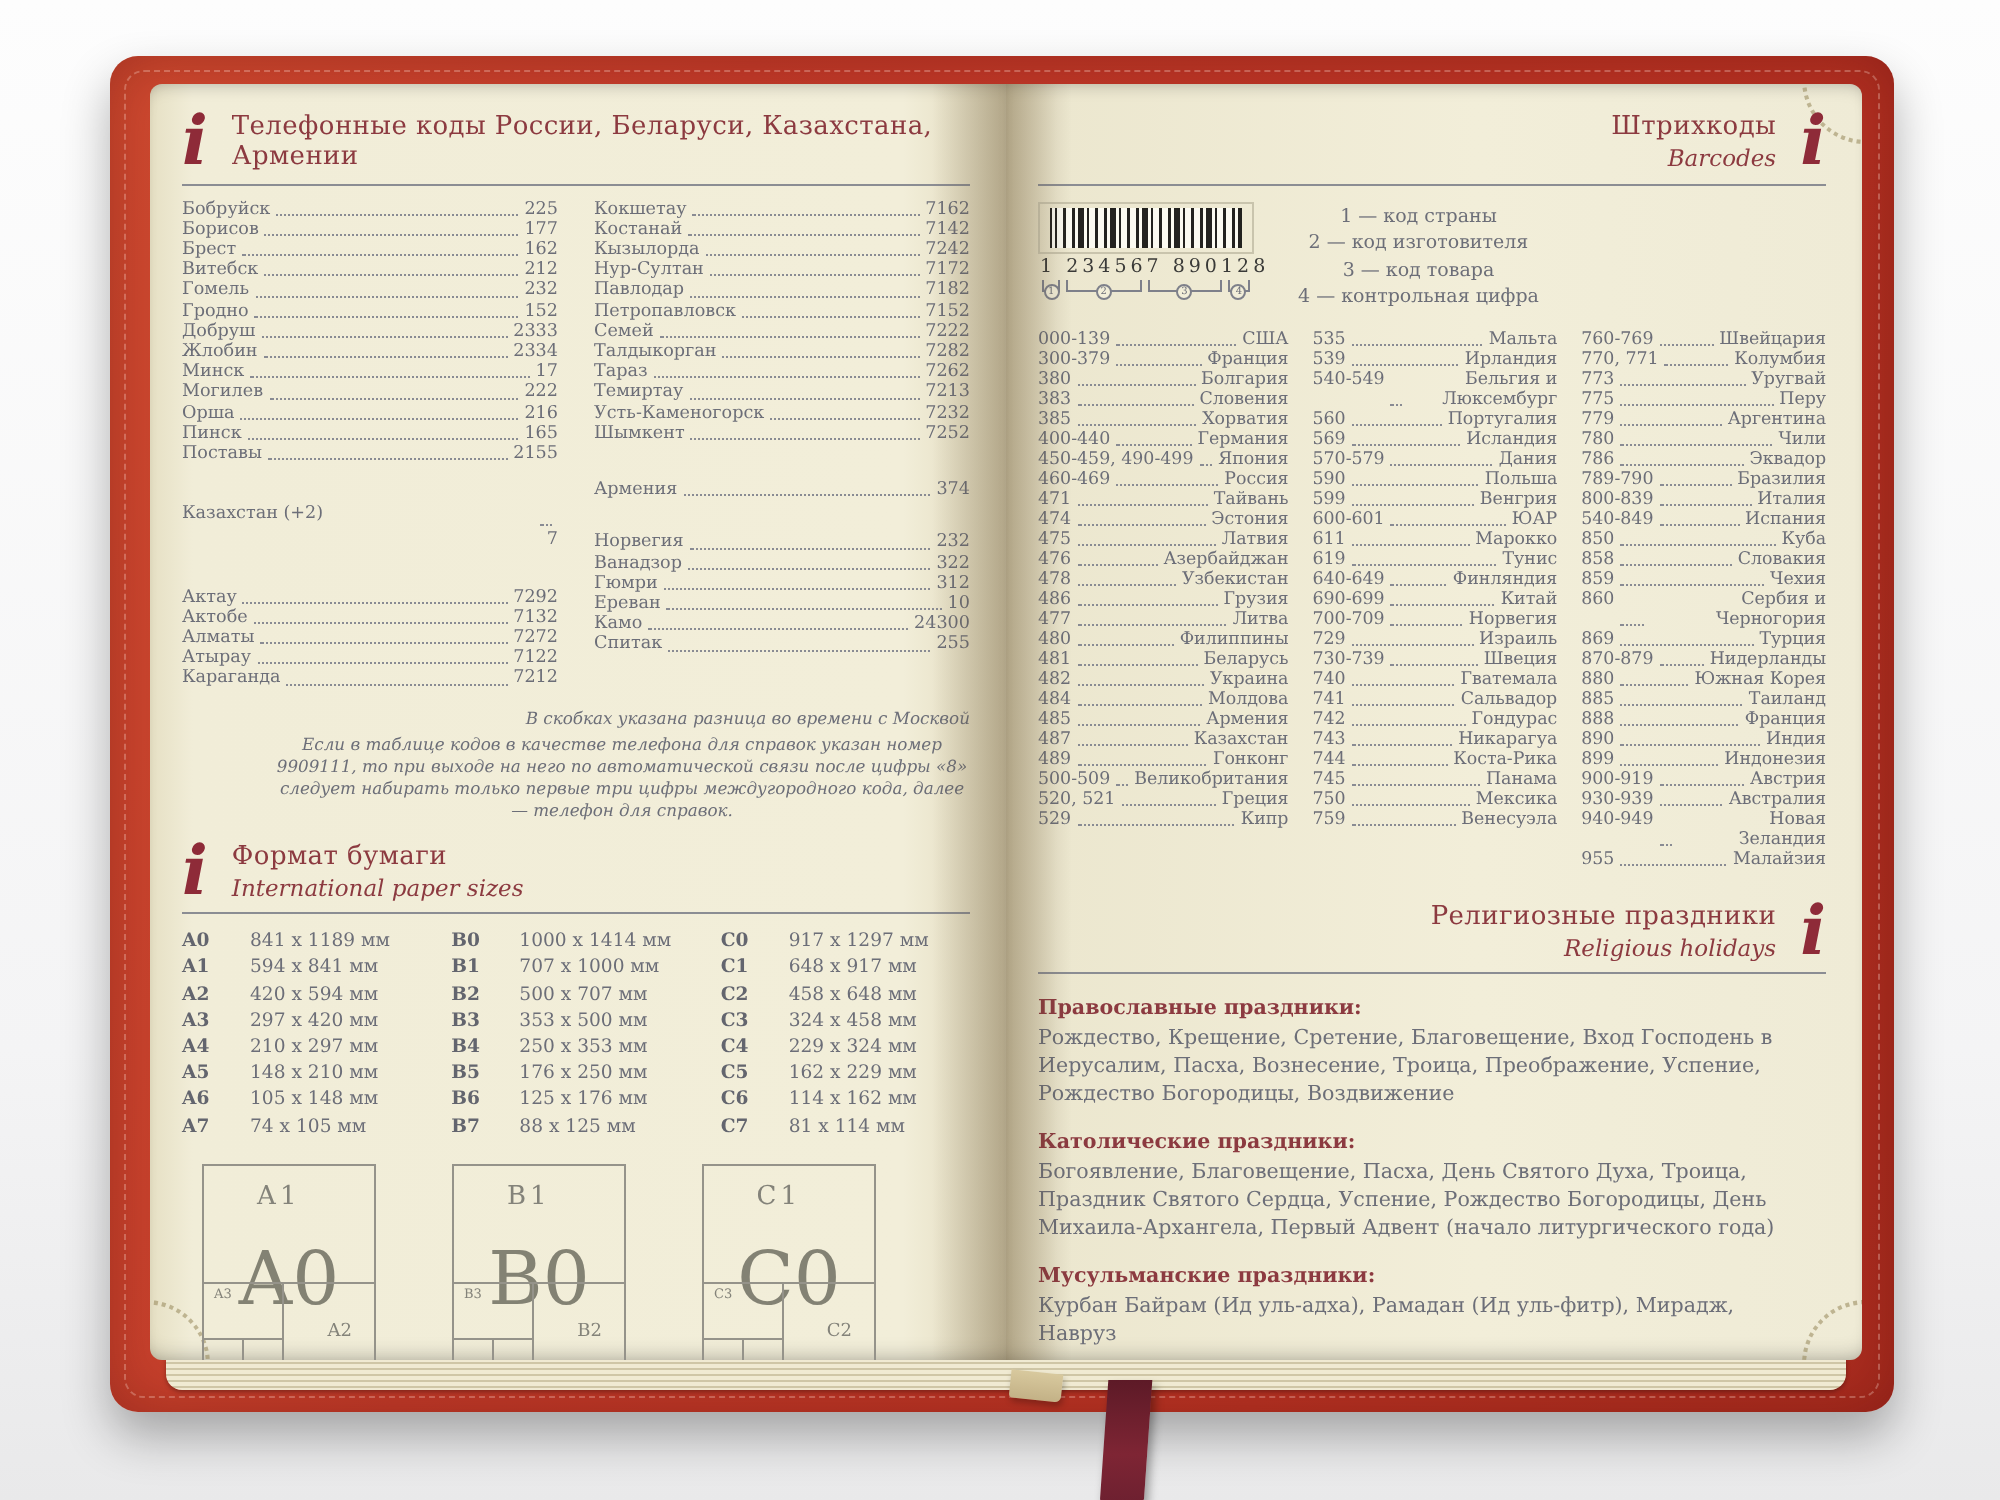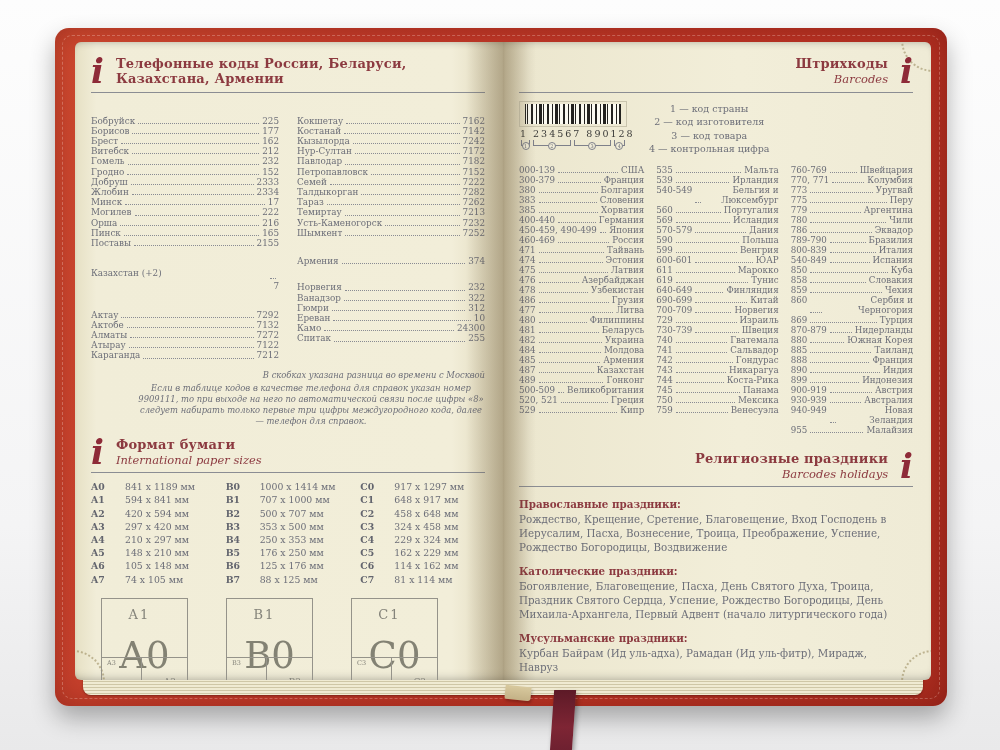--- a/index.html
+++ b/index.html
@@ -60,7 +60,7 @@
   .sec-hdr { display:flex; align-items:flex-start; gap:12px; }
   .sec-hdr.rt { justify-content:flex-end; text-align:right; }
   .i-glyph { font-style:italic; font-weight:bold; font-size:34px; line-height:.9; color:#8e2b38; font-family:"DejaVu Serif",serif; }
-  .hdr-title { color:#8c3a40; font-size:13px; letter-spacing:.2px;font-weight:bold; }
+  .hdr-title { color:#8c3a40; font-size:13px; letter-spacing:.2px; }
   .hdr-sub   { color:#8c3a40; font-size:11.5px; font-style:italic; margin-top:1px; }
   .rule { border-top:1px solid #8b8d93; margin-top:5px; }
   

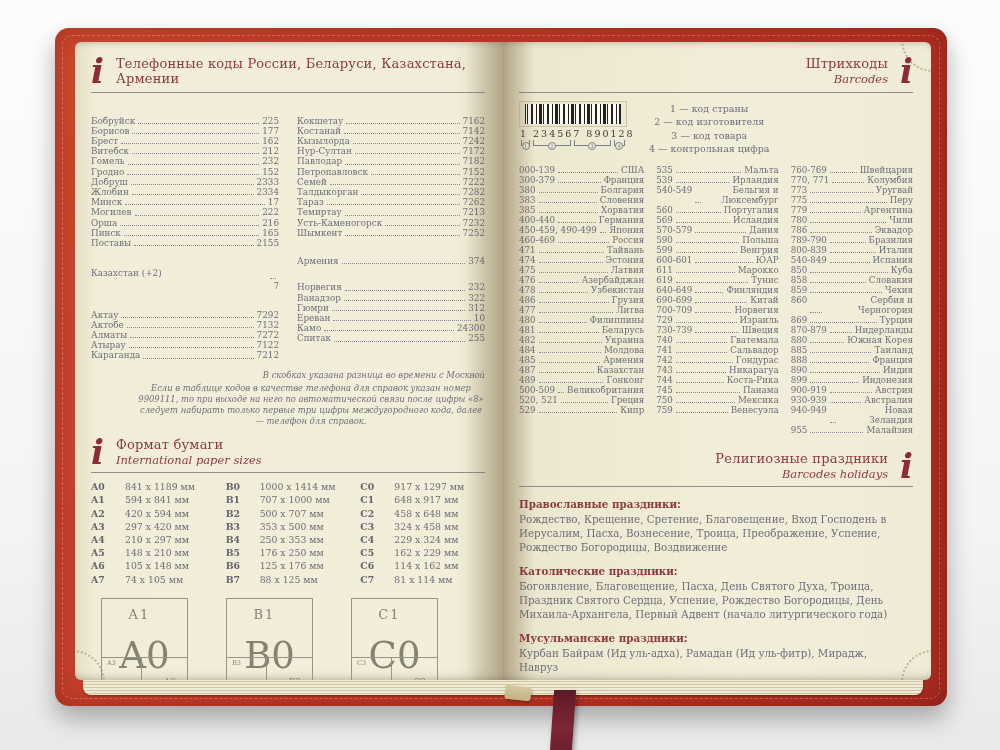--- a/index.html
+++ b/index.html
@@ -68,7 +68,7 @@
   .lr .nm { white-space:nowrap; }
   .lr .dots { flex:1; margin:0 3px 2px; border-bottom:1px dotted #898b93; align-self:flex-end; min-width:6px; }
   .lr .cd { white-space:nowrap; text-align:right; }
-  .cols2 { display:flex; gap:18px; margin-top:23px; }
+  .cols2 { display:flex; gap:18px; margin-top:7px; }
   .cols2 > div { flex:1; } .mt18 { margin-top:18px;flex-direction:column; } .mt6 { margin-top:6px; }
   .gap16 { height:16px; } .gap18 { height:18px; }
   .note1 { font-style:italic; font-size:8.4px; text-align:right; margin-top:9px; color:#6c6e78; }

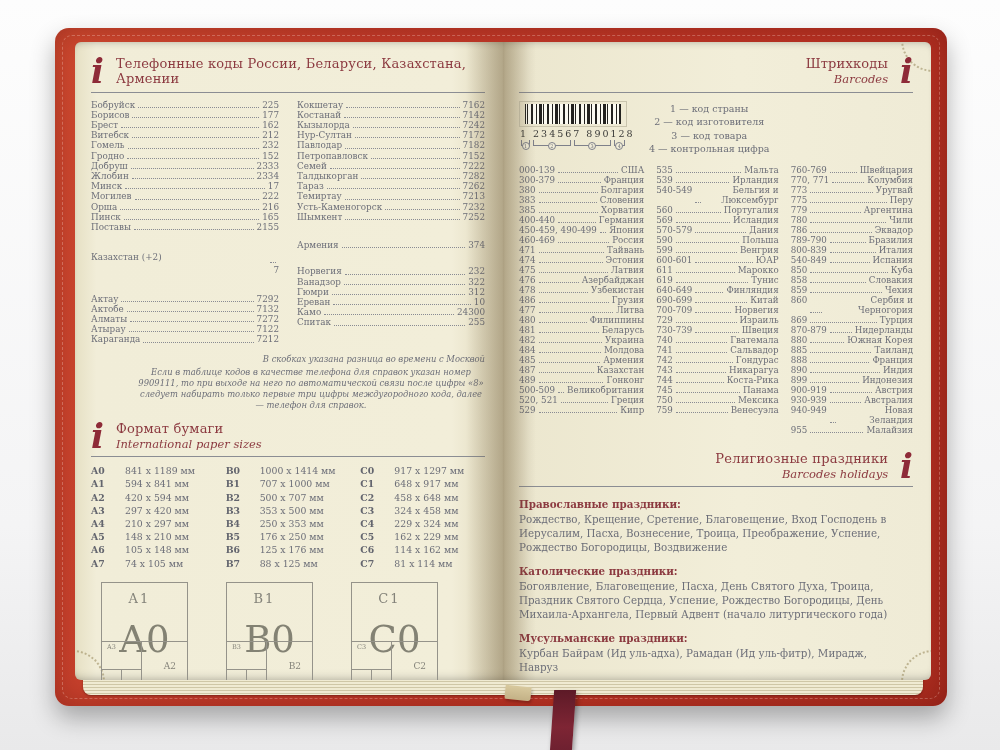--- a/index.html
+++ b/index.html
@@ -1086,7 +1086,7 @@
           <div class="sec-hdr rt">
             <div>
               <div class="hdr-title">Религиозные праздники</div>
-              <div class="hdr-sub">Barcodes holidays</div>
+              <div class="hdr-sub">Religious holidays</div>
             </div>
             <span class="i-glyph">i</span>
           </div>

